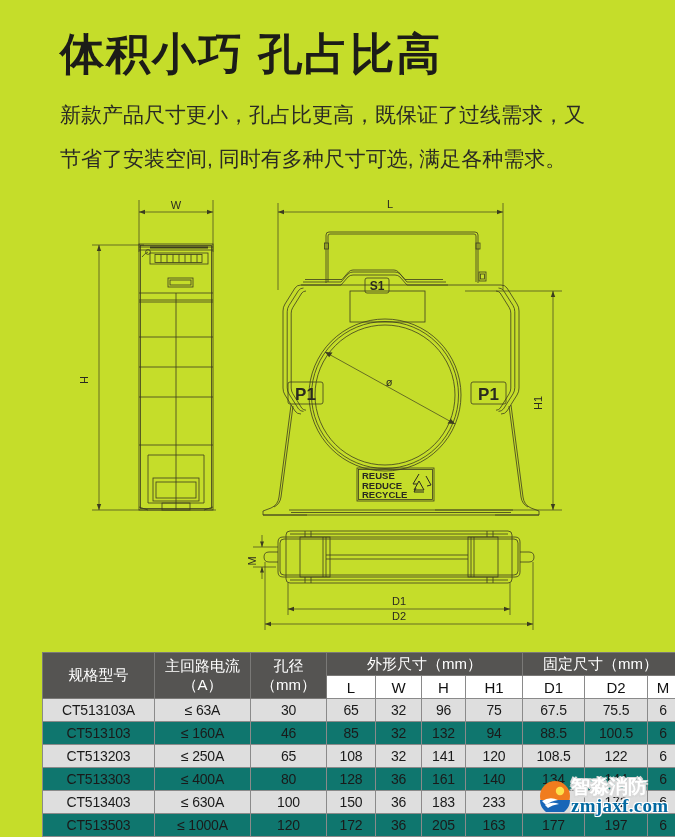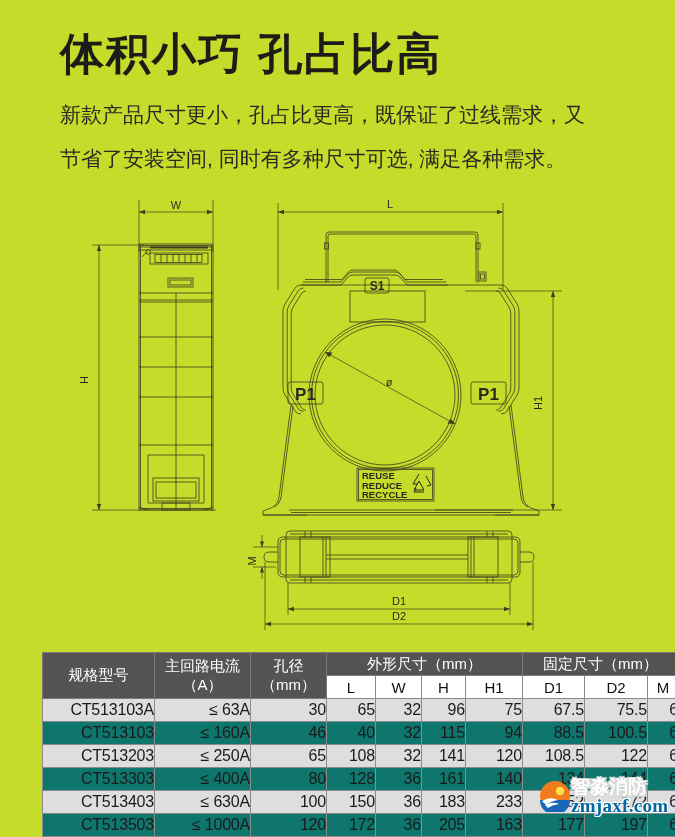--- a/index.html
+++ b/index.html
@@ -83,8 +83,8 @@
     border-color: #8a8a8a;
   }
   table.spec tbody td {
-    text-align: right;
-    font-size: 16px;
+    text-align: center;
+    font-size: 14px;
     white-space: nowrap;
     letter-spacing: -0.2px;
   }

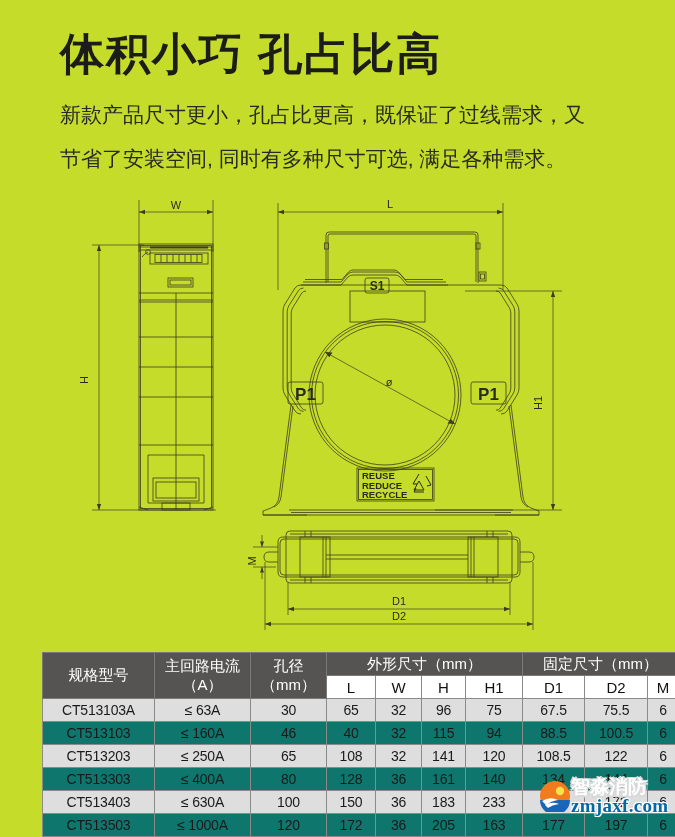--- a/index.html
+++ b/index.html
@@ -443,7 +443,7 @@
           <td>CT513103</td>
           <td>≤ 160A</td>
           <td>46</td>
-          <td>40</td>
+          <td>85</td>
           <td>32</td>
           <td>115</td>
           <td>94</td>

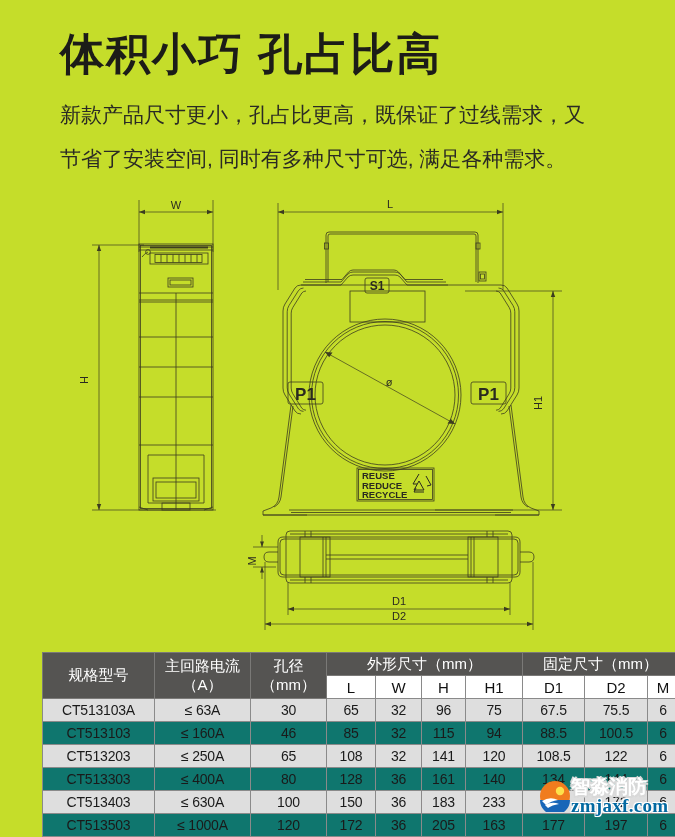--- a/index.html
+++ b/index.html
@@ -445,7 +445,7 @@
           <td>46</td>
           <td>85</td>
           <td>32</td>
-          <td>115</td>
+          <td>132</td>
           <td>94</td>
           <td>88.5</td>
           <td>100.5</td>

